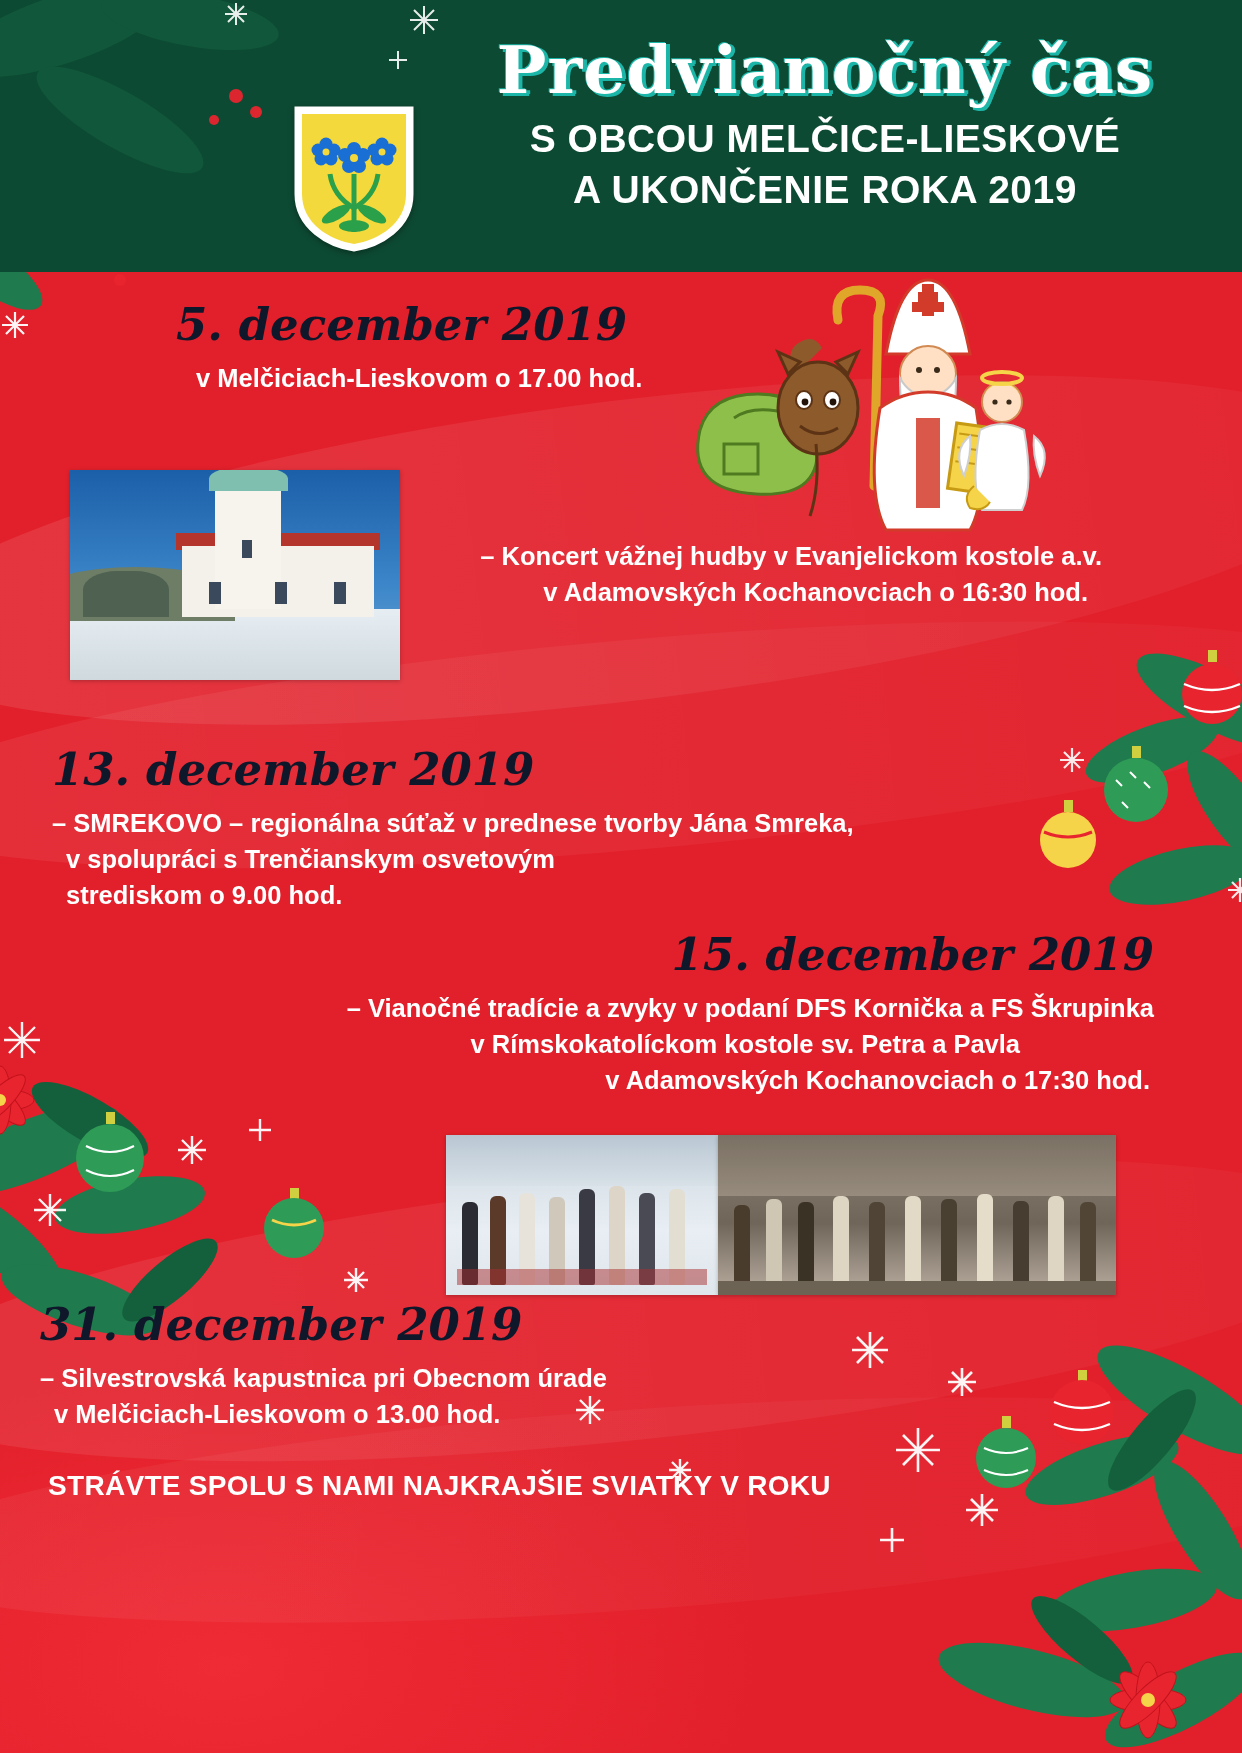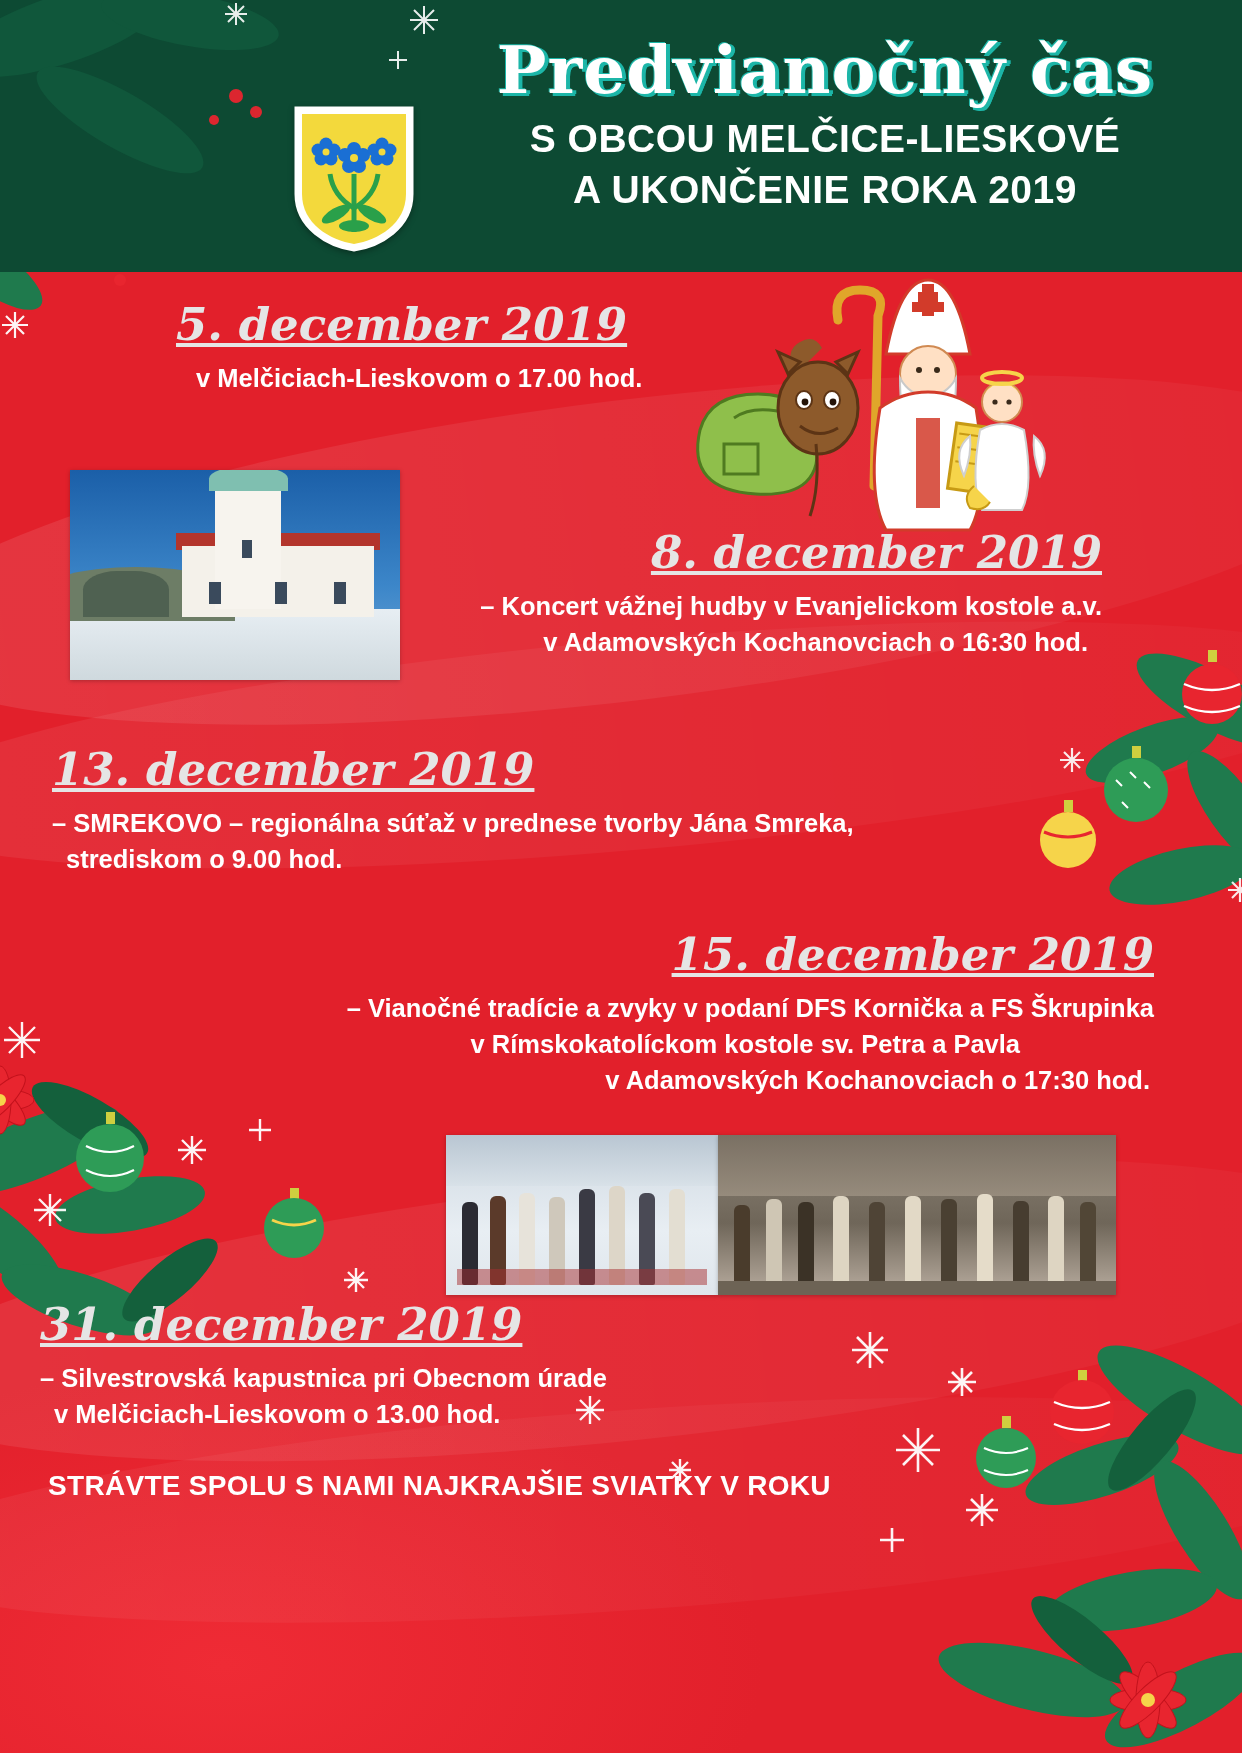--- a/index.html
+++ b/index.html
@@ -104,10 +104,9 @@
     font-style: italic;
     font-weight: bold;
     font-size: 45px;
-    color: #e5e5e5;
+    color: #0f172a;
     line-height: 1.1;
     white-space: nowrap;
-    text-decoration: underline;
   }
   .lines {
     margin-top: 10px;

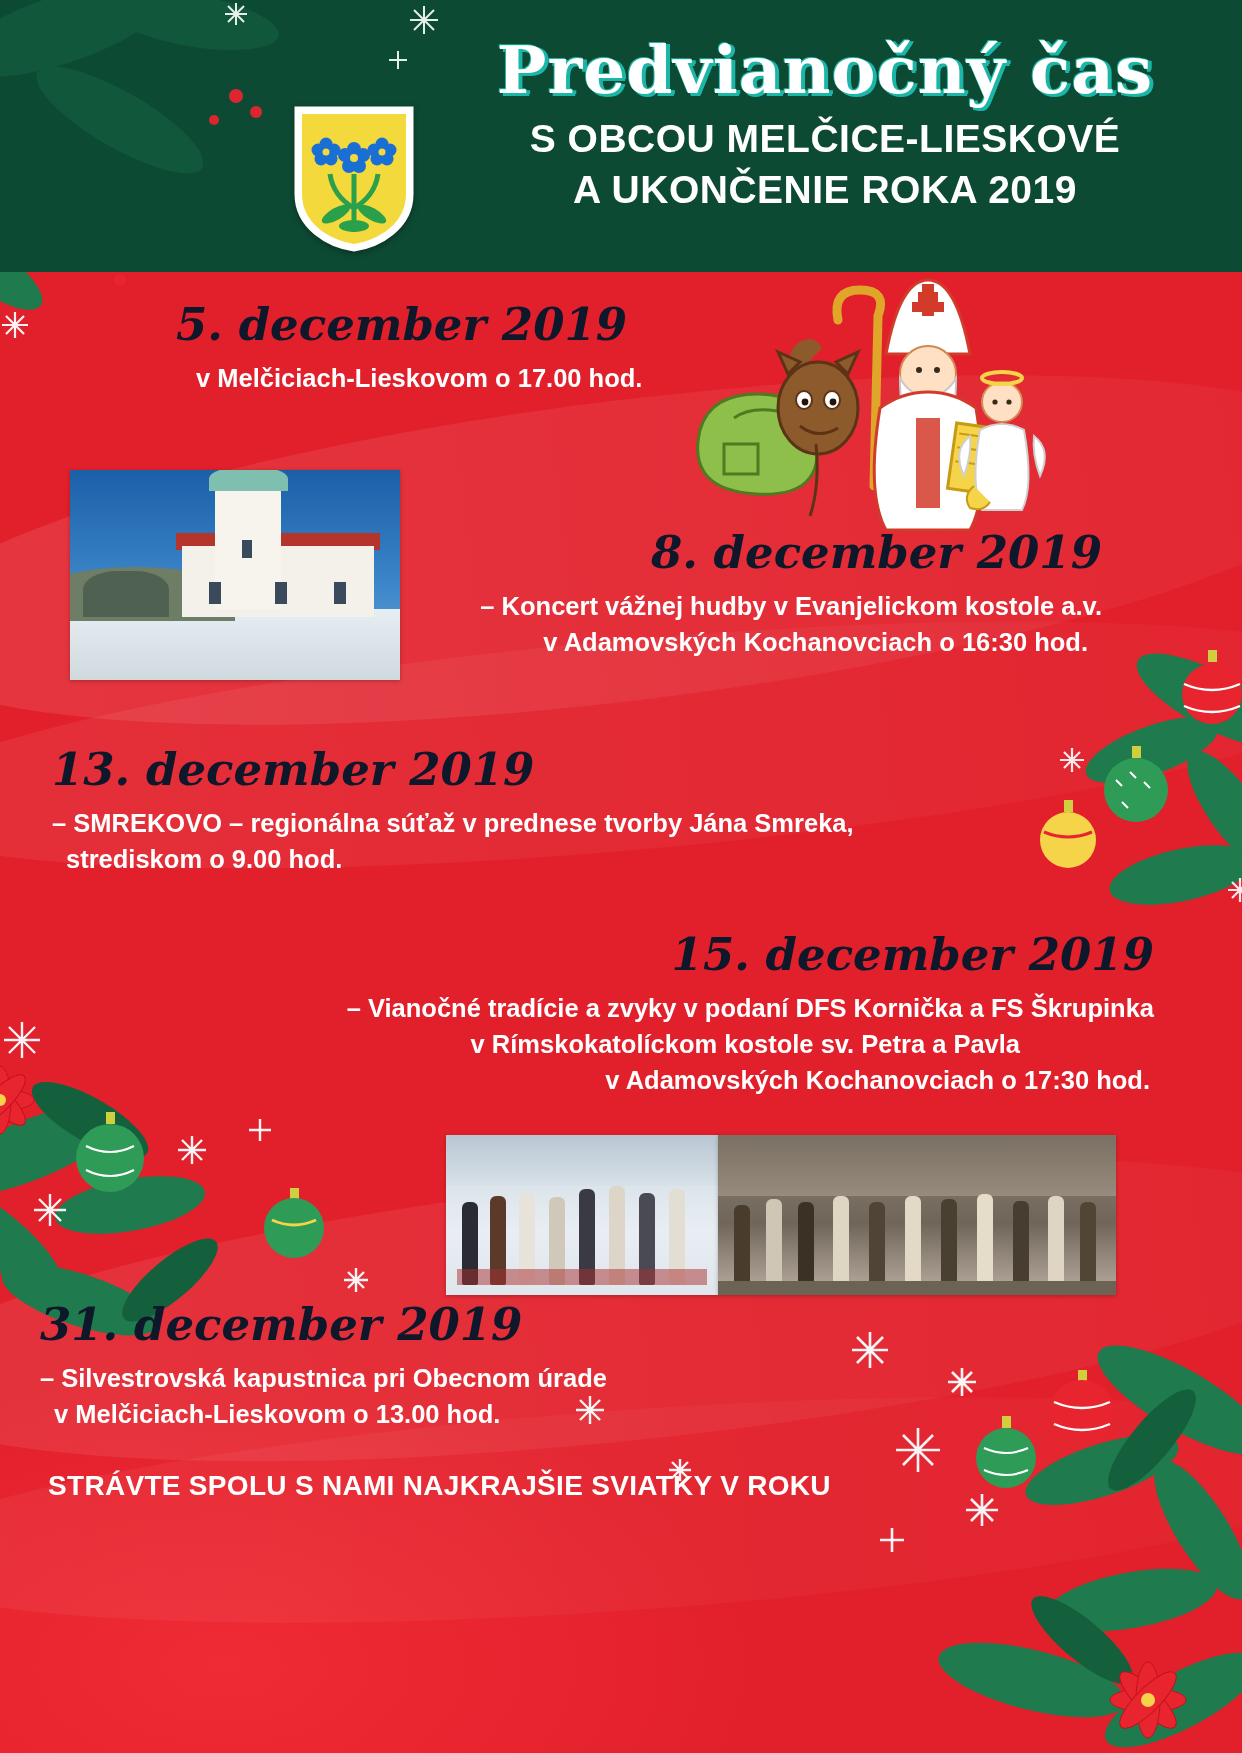--- a/index.html
+++ b/index.html
@@ -436,7 +436,6 @@
   </div>
 
   <div class="event align-right" id="ev2">
-    <div class="date">8. december 2019</div>
     <div class="lines">
       <div class="line">– Koncert vážnej hudby v Evanjelickom kostole a.v.</div>
       <div class="line" style="padding-right:14px;">v Adamovských Kochanovciach o 16:30 hod.</div>

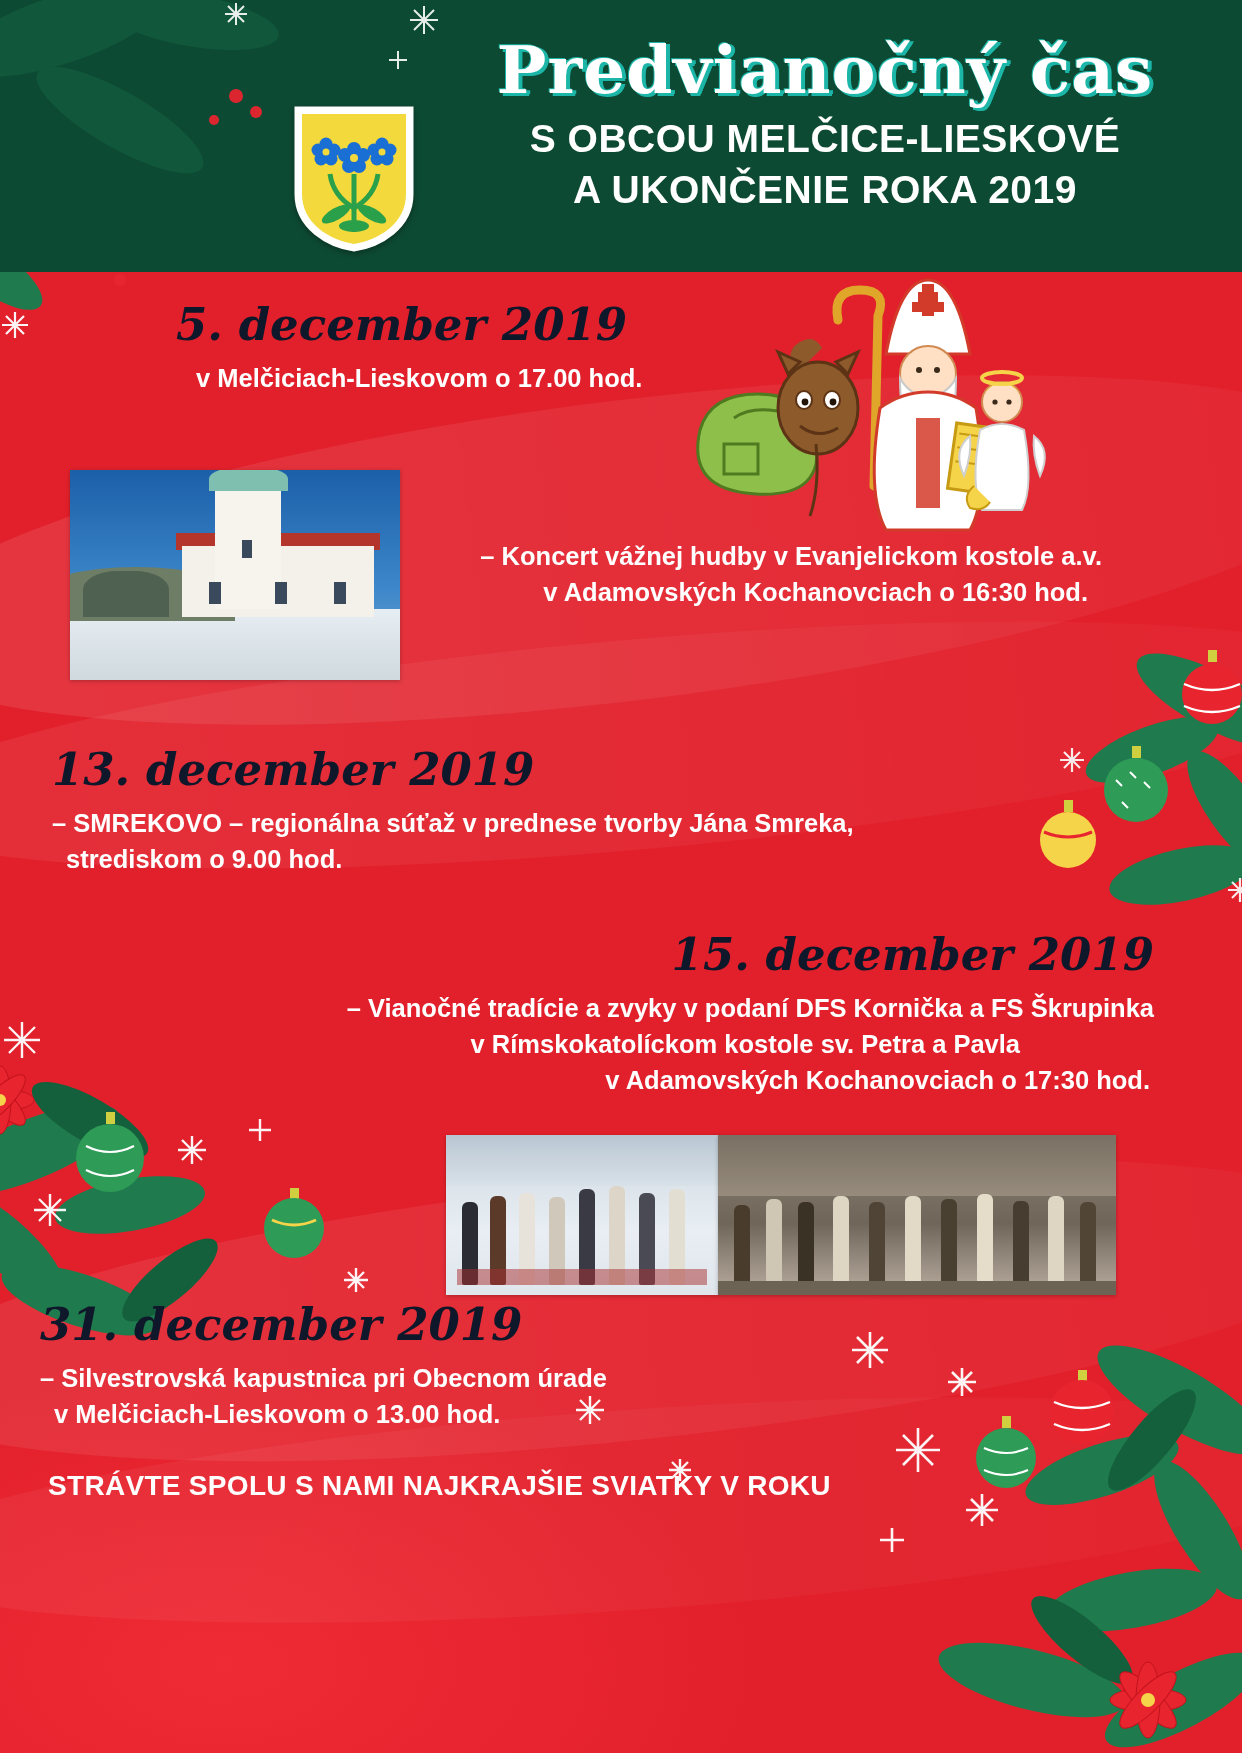--- a/index.html
+++ b/index.html
@@ -486,6 +486,7 @@
     <div class="date">13. december 2019</div>
     <div class="lines">
       <div class="line">– SMREKOVO – regionálna súťaž v prednese tvorby Jána Smreka,</div>
+      <div class="line" style="padding-left:14px;">v spolupráci s Trenčianskym osvetovým</div>
       <div class="line" style="padding-left:14px;">strediskom o 9.00 hod.</div>
     </div>
   </div>

